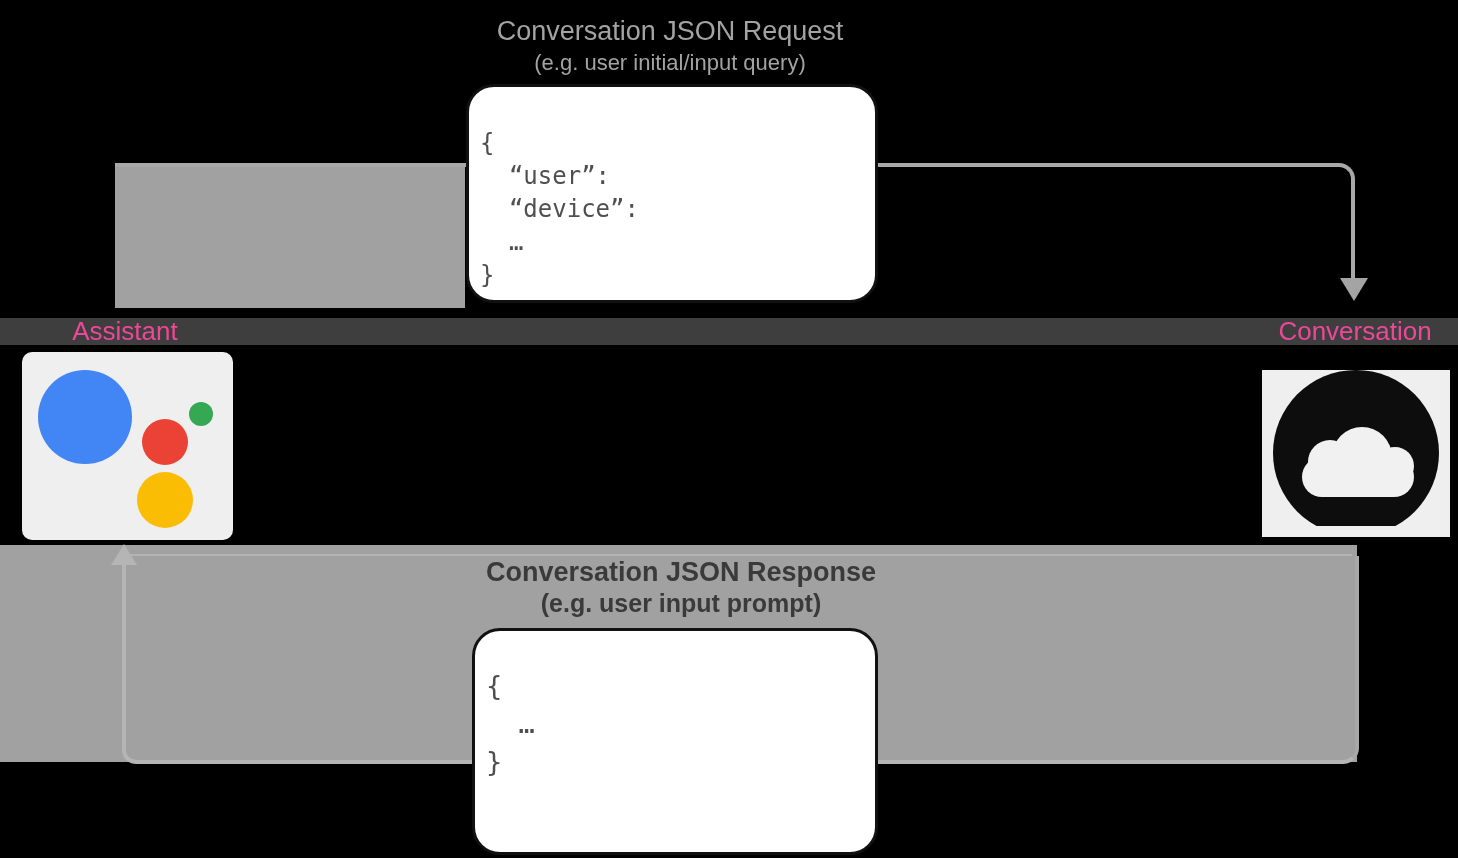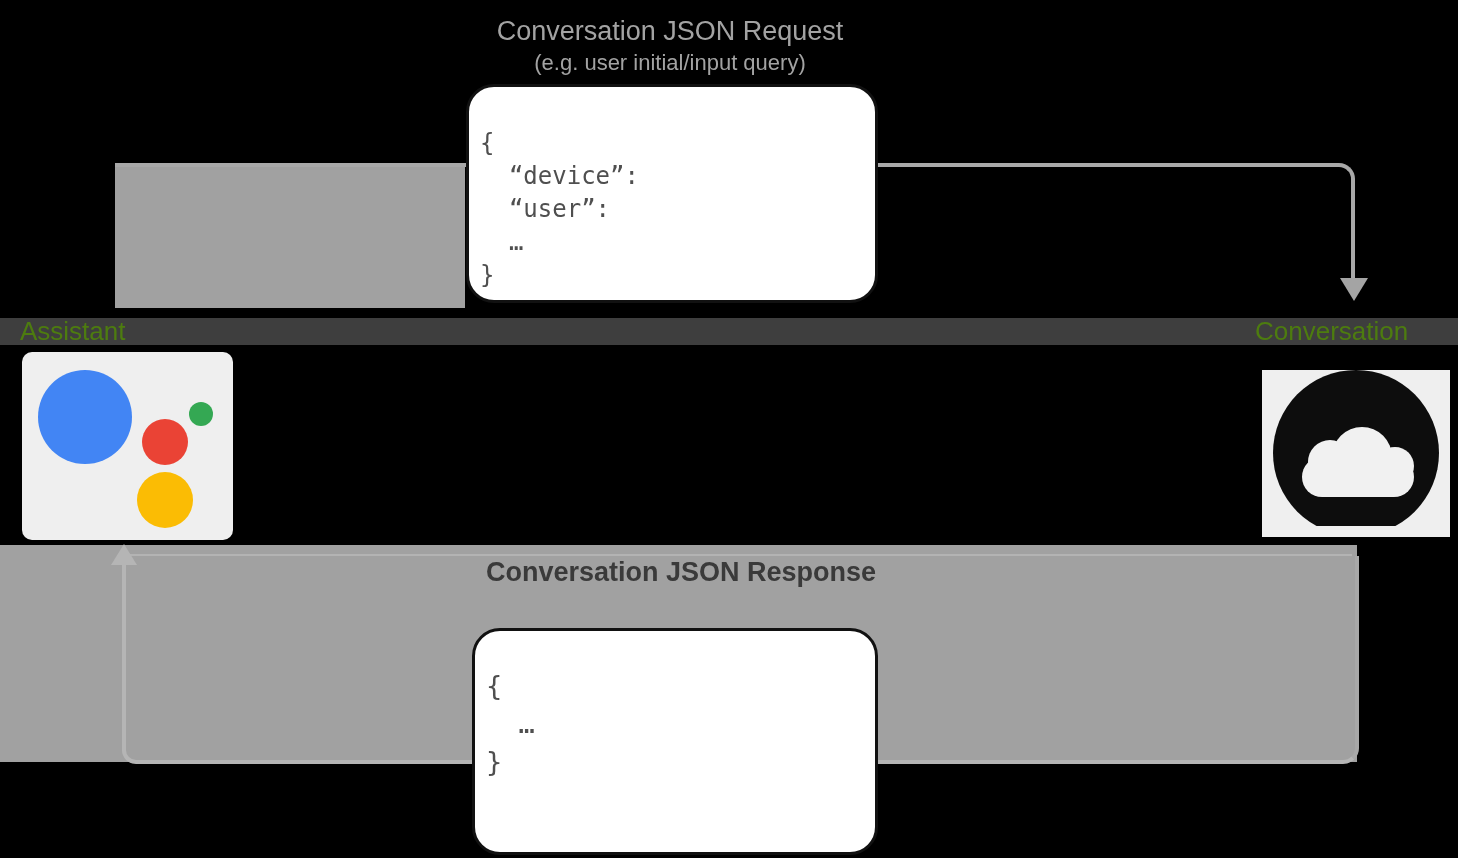--- a/index.html
+++ b/index.html
@@ -89,8 +89,8 @@
 
   <div class="abs code-box code-req">
     <div class="code-line">{</div>
+    <div class="code-line">  “user”:</div>
     <div class="code-line">  “device”:</div>
-    <div class="code-line">  “user”:</div>
     <div class="code-line">  …</div>
     <div class="code-line">}</div>
   </div>

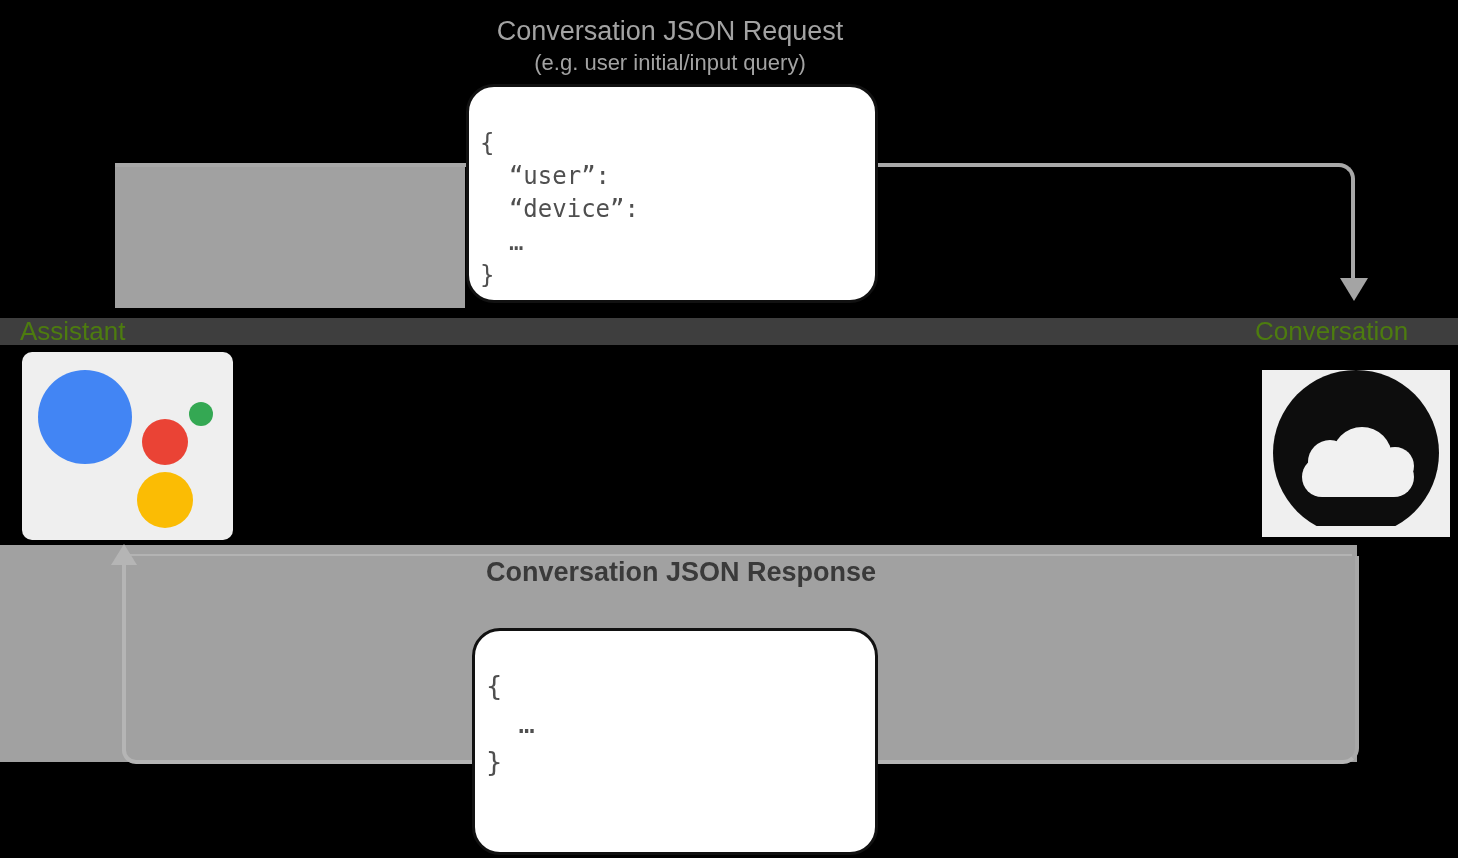--- a/index.html
+++ b/index.html
@@ -42,8 +42,8 @@
 
   
   .divider{left:0;top:318px;width:1458px;height:27px;background:#3e3e3e;z-index:3;}
-  .entity-label{top:317px;height:29px;line-height:29px;font-size:26px;color:#4d7c0f;
-    z-index:4;font-weight:400;}
+  .entity-label{top:317px;height:29px;line-height:29px;font-size:26px;color:#ec4899;
+    text-align:center;z-index:4;font-weight:400;}
   .entity-label.assistant{left:20px;width:210px;}
   .entity-label.fulfillment{left:1255px;width:200px;}
 

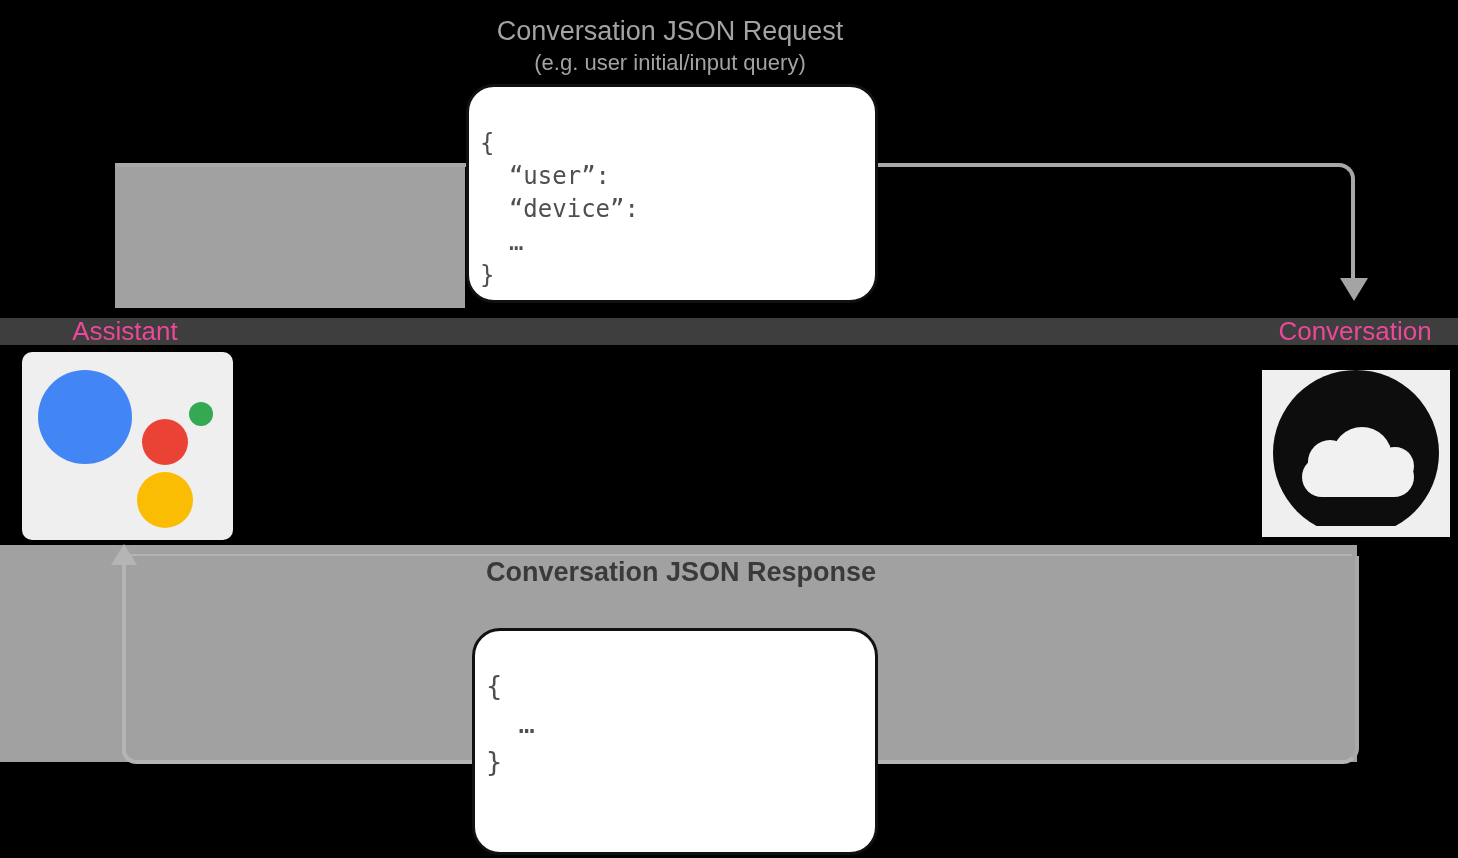--- a/index.html
+++ b/index.html
@@ -128,6 +128,7 @@
 
   <div class="abs res-label">
     <div class="l1">Conversation JSON Response</div>
+    <div class="l2">(e.g. user input prompt)</div>
   </div>
 
   <div class="abs code-box code-res">

